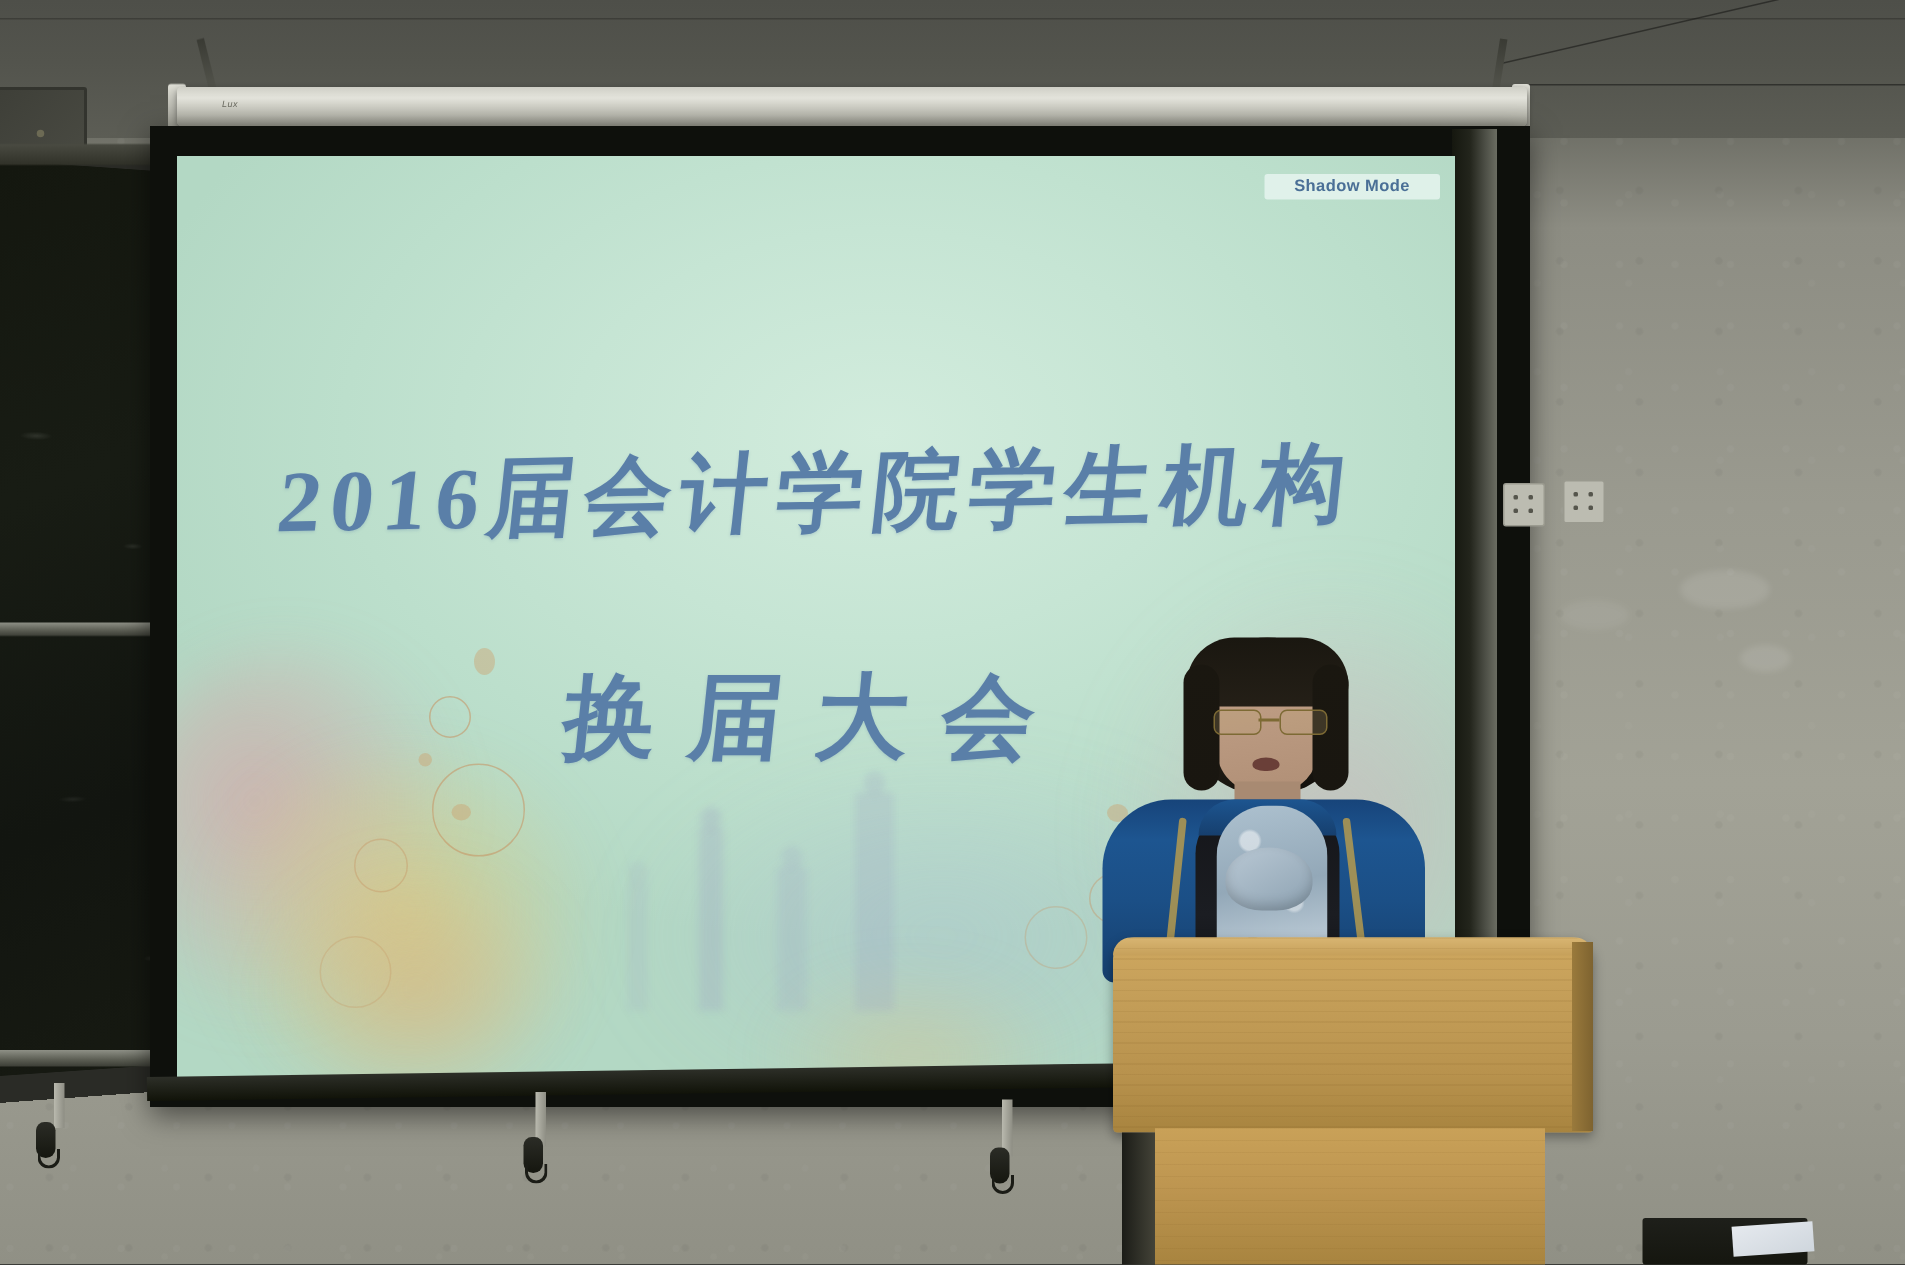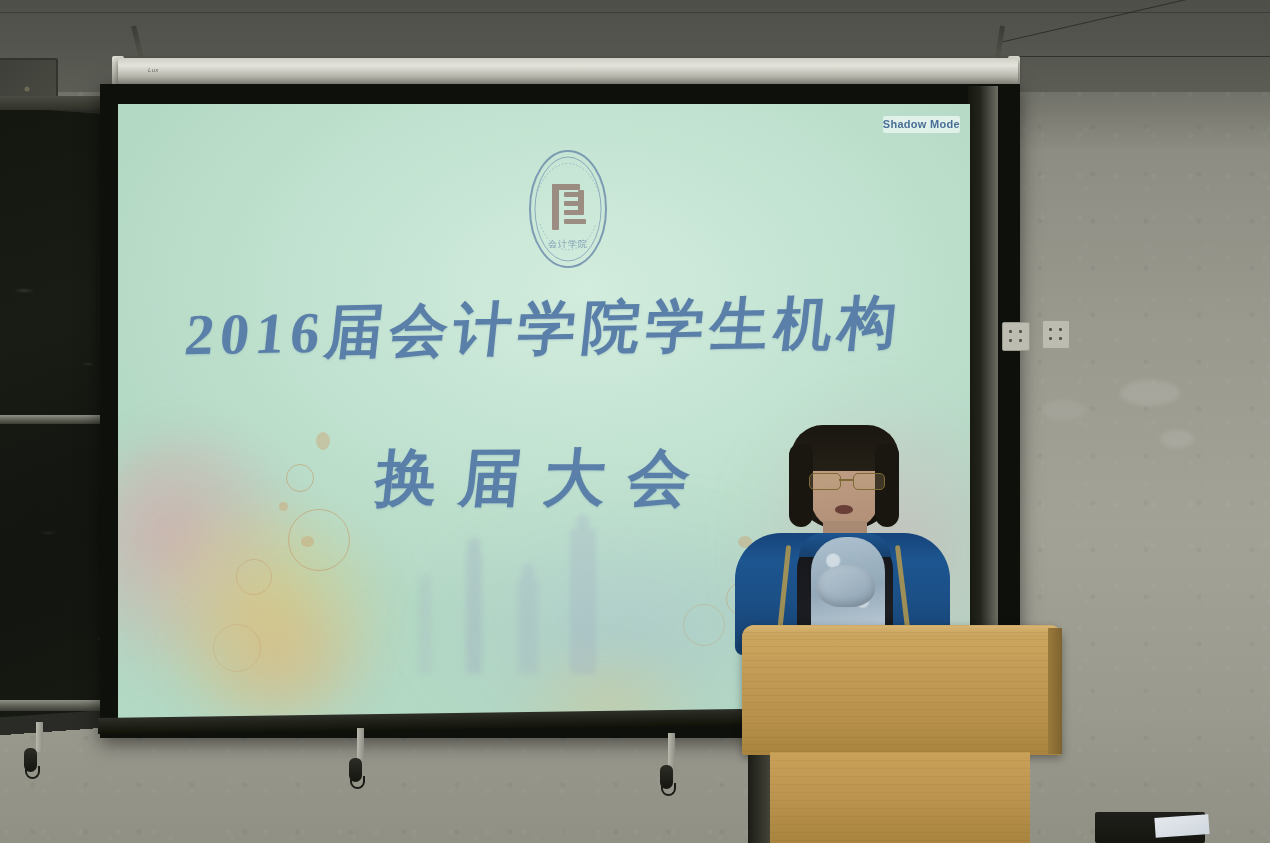--- a/index.html
+++ b/index.html
@@ -181,7 +181,7 @@
     background:rgba(232,245,240,.82);
     color:#4a6f96;
     font-size:11px;font-weight:700;
-    padding:2px 0 3px;
+    padding:2px 20px 3px;
     letter-spacing:.3px;
     border-radius:2px;
   }

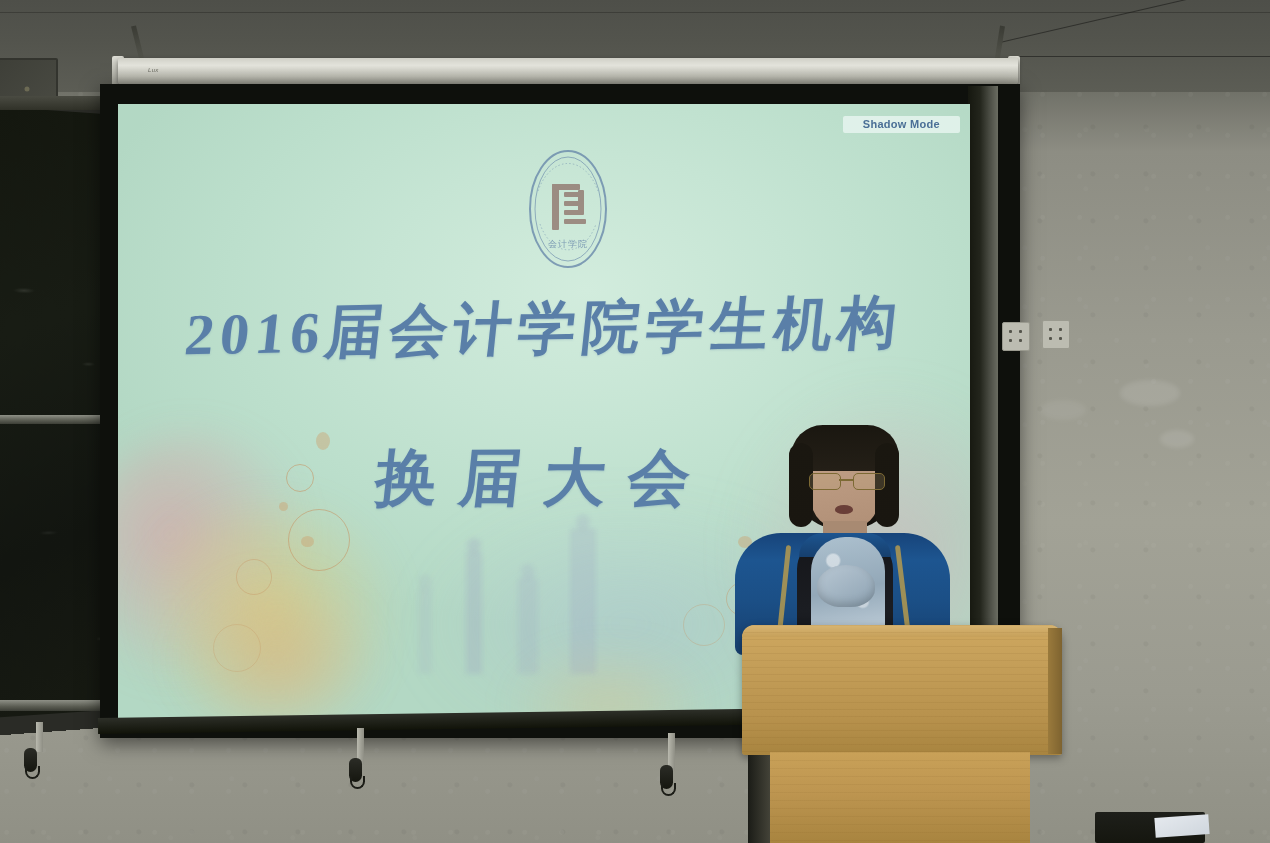--- a/index.html
+++ b/index.html
@@ -415,24 +415,6 @@
         <span class="head"></span>
       </div>
 
-    <div class="emblem">
-      <svg viewBox="0 0 100 126" xmlns="http://www.w3.org/2000/svg">
-        <ellipse cx="50" cy="63" rx="38" ry="58" fill="none" stroke="#5f7fa6" stroke-width="2"></ellipse>
-        <ellipse cx="50" cy="63" rx="33" ry="52" fill="none" stroke="#5f7fa6" stroke-width="0.8"></ellipse>
-        <path d="M20 45 A34 52 0 0 1 80 45" fill="none" stroke="#5f7fa6" stroke-width="0.6" stroke-dasharray="1.5 2.2"></path>
-        <path d="M22 78 A32 50 0 0 0 78 78" fill="none" stroke="#5f7fa6" stroke-width="0.6" stroke-dasharray="1.5 2.2"></path>
-        <g fill="#8a6a62">
-          <rect x="34" y="38" width="7" height="46" rx="1"></rect>
-          <rect x="34" y="38" width="28" height="6" rx="1"></rect>
-          <rect x="46" y="46" width="20" height="5" rx="1"></rect>
-          <rect x="46" y="55" width="20" height="5" rx="1"></rect>
-          <rect x="46" y="64" width="20" height="5" rx="1"></rect>
-          <rect x="46" y="73" width="22" height="5" rx="1"></rect>
-          <rect x="60" y="44" width="6" height="22" rx="1"></rect>
-        </g>
-        <text x="50" y="101" font-family="DejaVu Sans, sans-serif" font-size="9" fill="#5f7fa6" text-anchor="middle" letter-spacing="1">会计学院</text>
-      </svg>
-    </div>
 
     <div class="slide-title l1">2016届会计学院学生机构</div>
     <div class="slide-title l2">换届大会</div>

